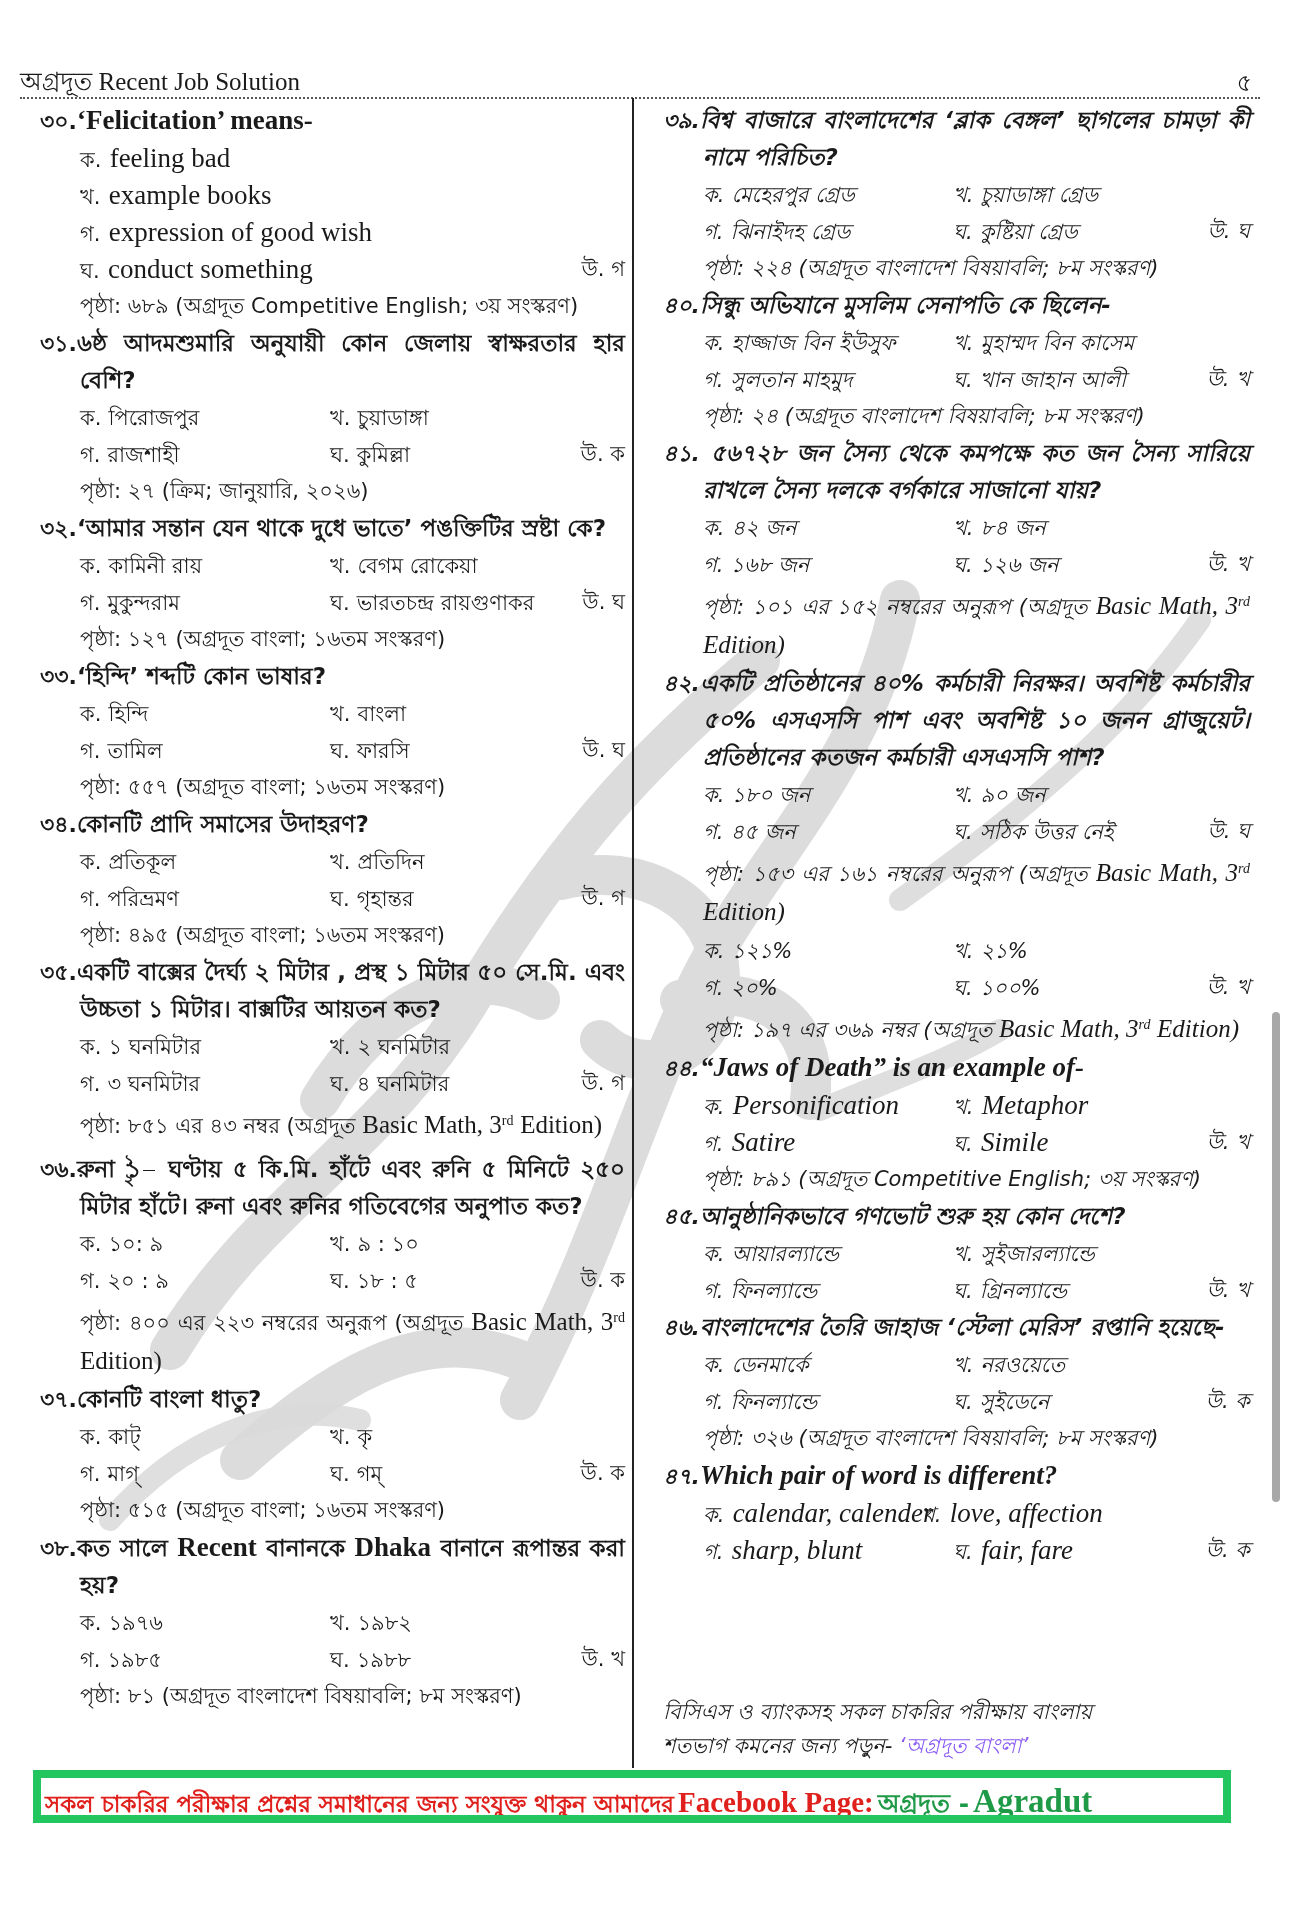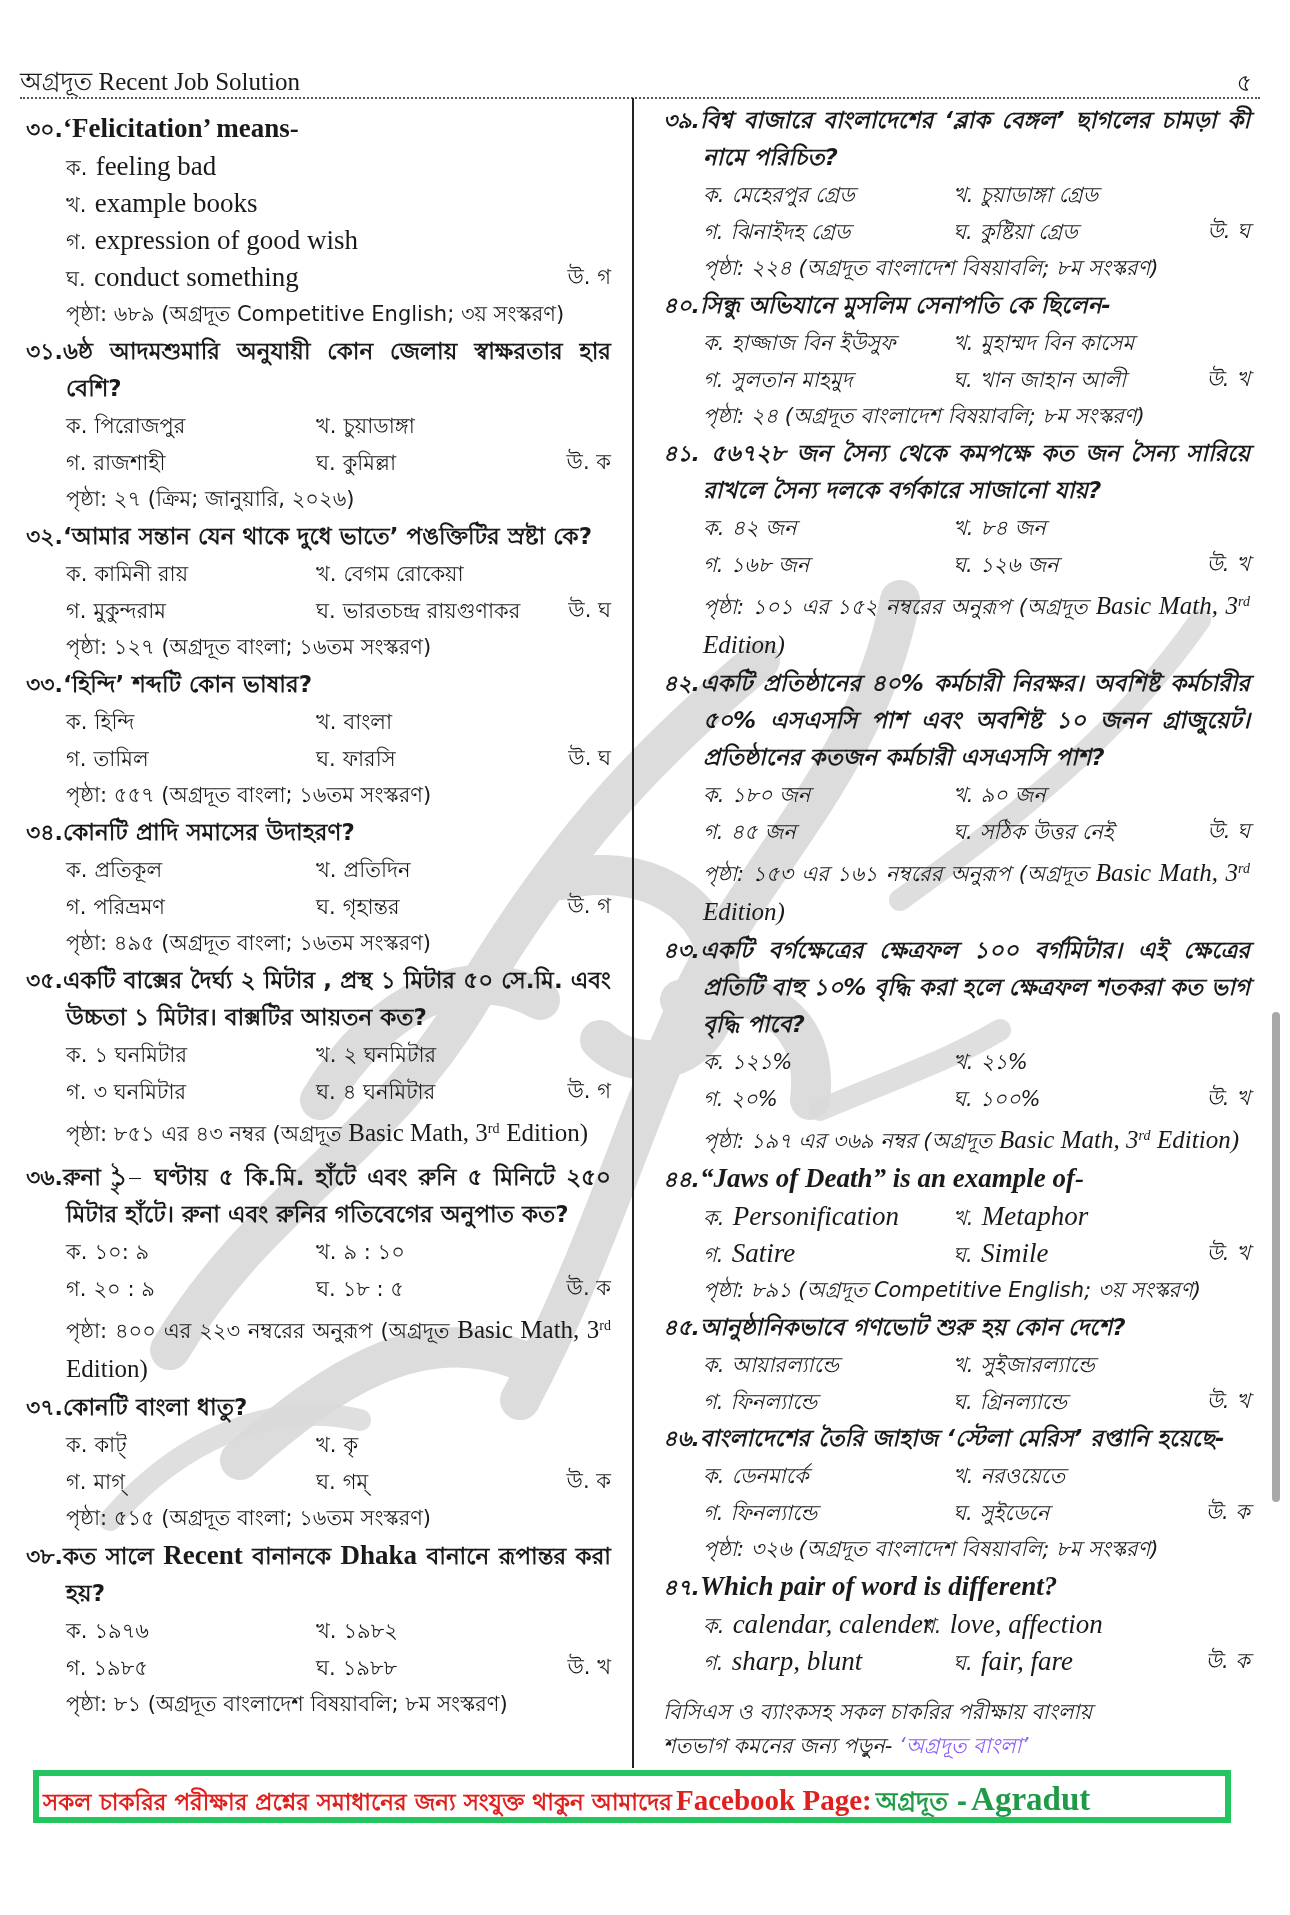--- a/index.html
+++ b/index.html
@@ -16,7 +16,7 @@
   .col-divider { position: absolute; left: 632px; top: 98px; width: 2px; height: 1670px; background: #222; z-index: 2; }
 
   .column { position: absolute; top: 102px; z-index: 2; }
-  .col-left { left: 26px; width: 585px; margin-top: 8px; }
+  .col-left { left: 40px; width: 585px; }
   .col-right { left: 663px; width: 587px; font-style: italic; }
 
   .q { position: relative; }

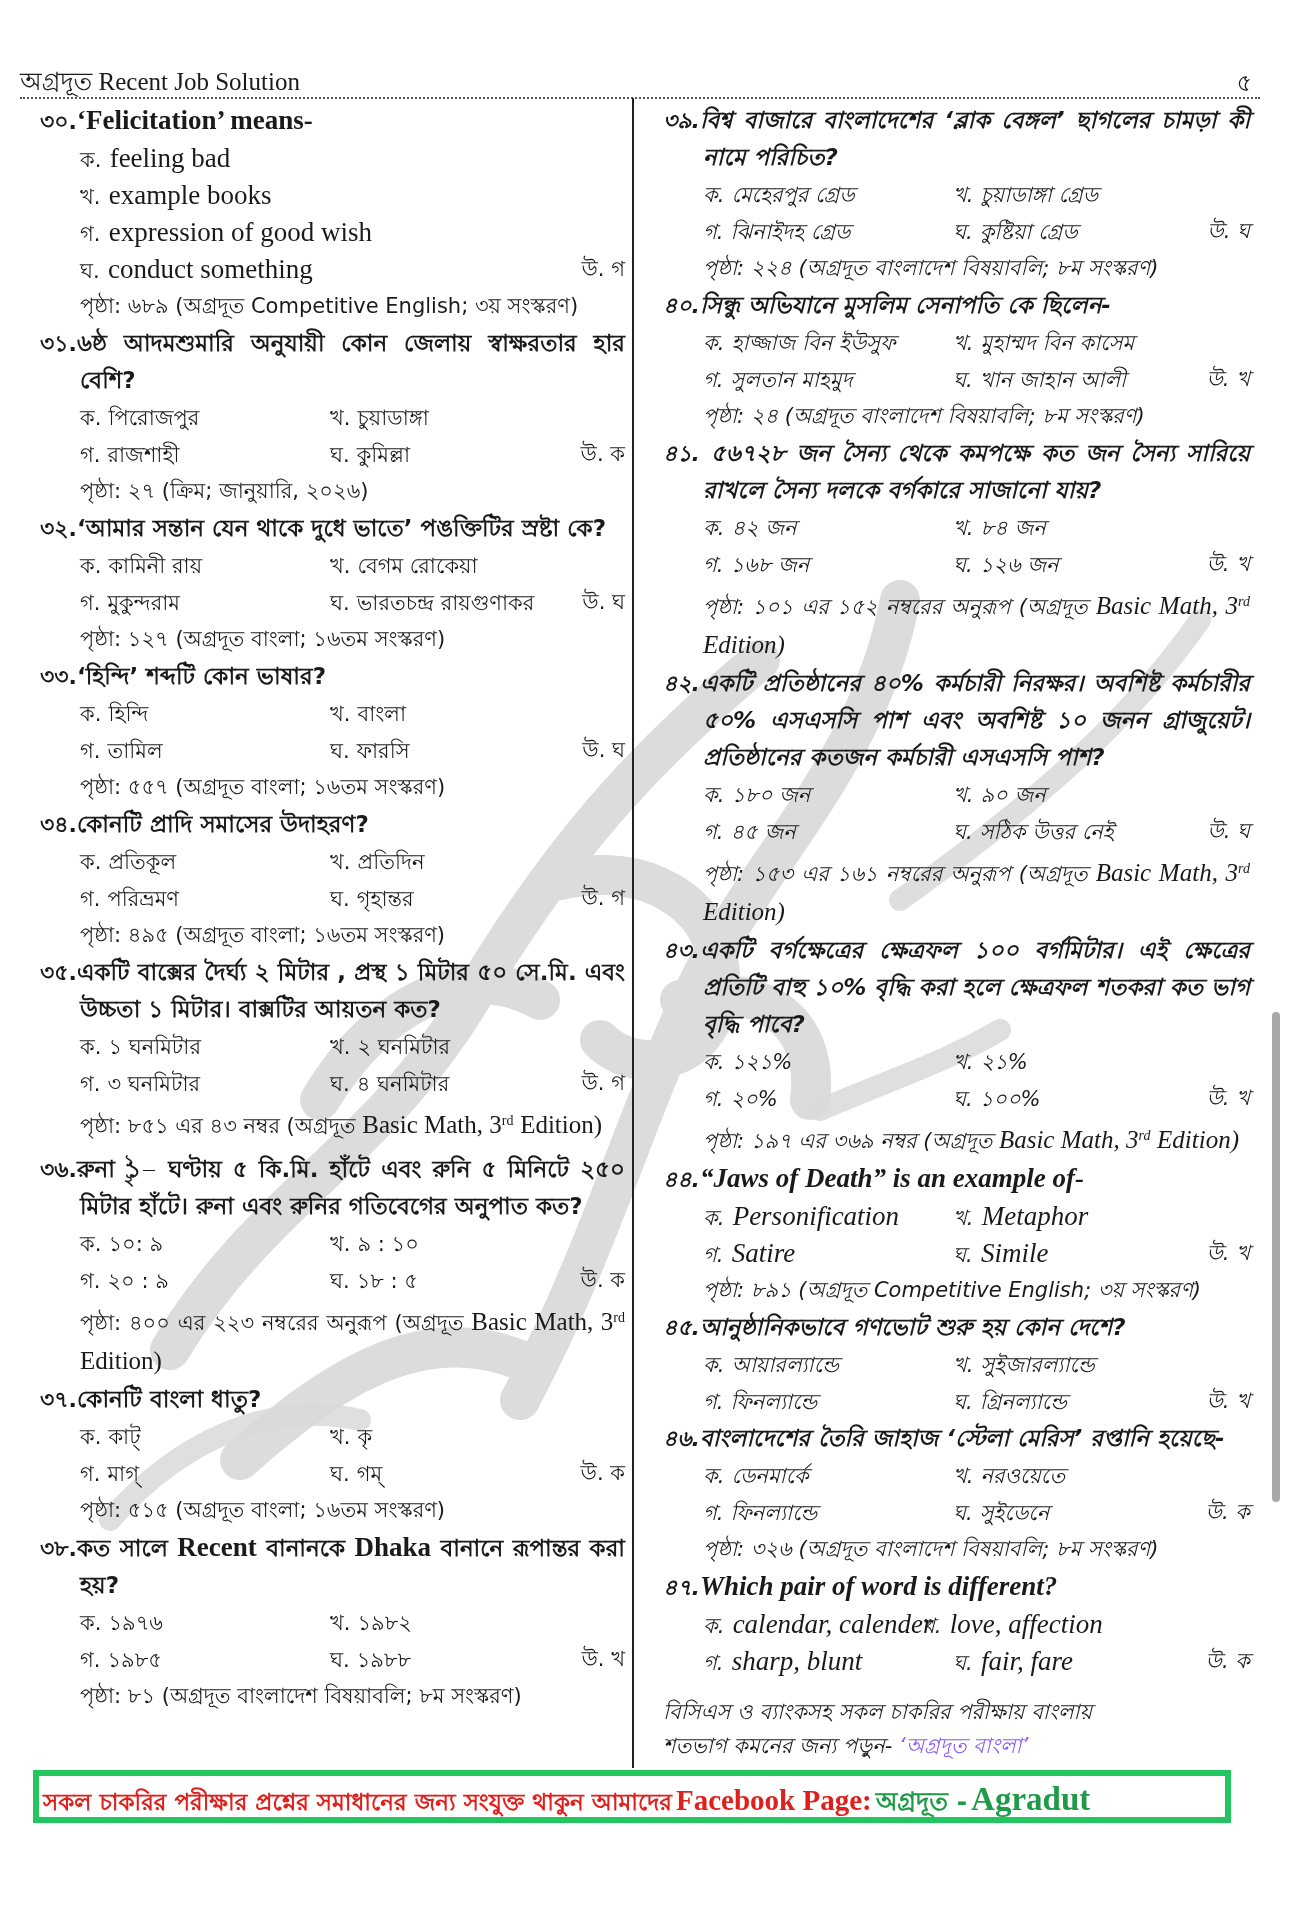--- a/index.html
+++ b/index.html
@@ -273,7 +273,6 @@
   </div>
 
   <div class="q">
-    <div class="q-title"><span class="q-num">৪৩.</span><span>একটি বর্গক্ষেত্রের ক্ষেত্রফল ১০০ বর্গমিটার। এই ক্ষেত্রের প্রতিটি বাহু ১০% বৃদ্ধি করা হলে ক্ষেত্রফল শতকরা কত ভাগ বৃদ্ধি পাবে?</span></div>
     <div class="opt-row">
       <span class="opt opt-a"><span class="ol">ক.</span> <span class="ot">১২১%</span></span>
       <span class="opt opt-b"><span class="ol">খ.</span> <span class="ot">২১%</span></span>

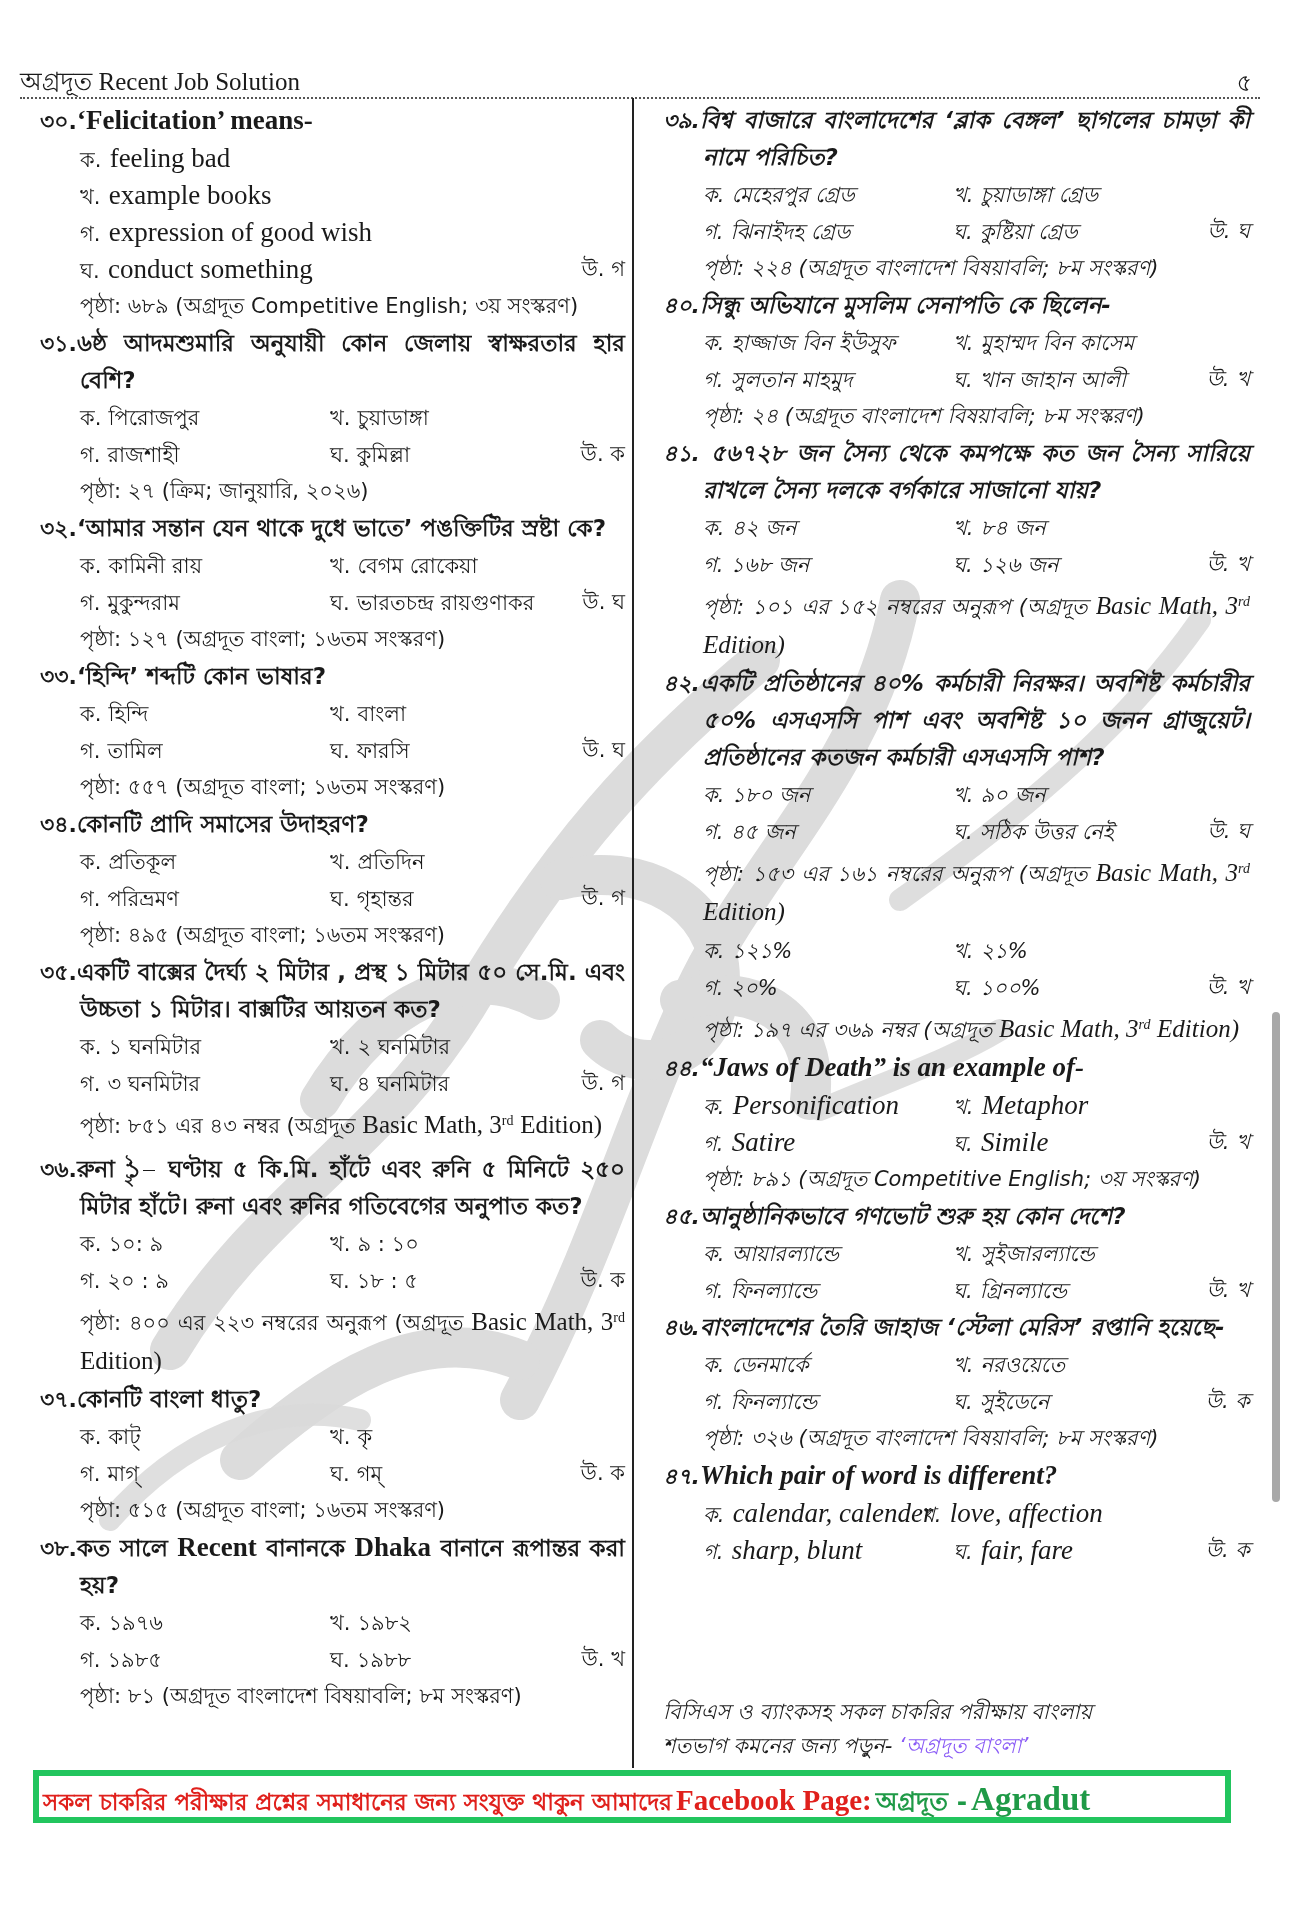--- a/index.html
+++ b/index.html
@@ -46,7 +46,7 @@
   .promo { position: absolute; left: 663px; top: 1695px; width: 587px; z-index: 2; text-align: left; font-family: "DejaVu Sans", sans-serif; font-style: italic; font-size: 21px; line-height: 34px; }
   .promo .book { color: #8b5cf6; }
 
-  .footer-banner { position: absolute; left: 33px; top: 1770px; width: 1198px; height: 53px; border: 6px solid #22c55e; z-index: 2; white-space: nowrap; overflow: hidden; padding-left: 4px; line-height: 47px; }
+  .footer-banner { position: absolute; left: 33px; top: 1770px; width: 1198px; height: 53px; border: 8px solid #22c55e; z-index: 2; white-space: nowrap; overflow: hidden; padding-left: 4px; line-height: 47px; }
   .footer-banner .red-bn { color: #e0201c; font-family: "DejaVu Sans", sans-serif; font-size: 23px; font-weight: bold; }
   .footer-banner .red-en { color: #e0201c; font-family: "Liberation Serif", serif; font-size: 29px; font-weight: bold; }
   .footer-banner .green { color: #1f9a47; font-family: "DejaVu Sans", sans-serif; font-size: 25px; font-weight: bold; }

